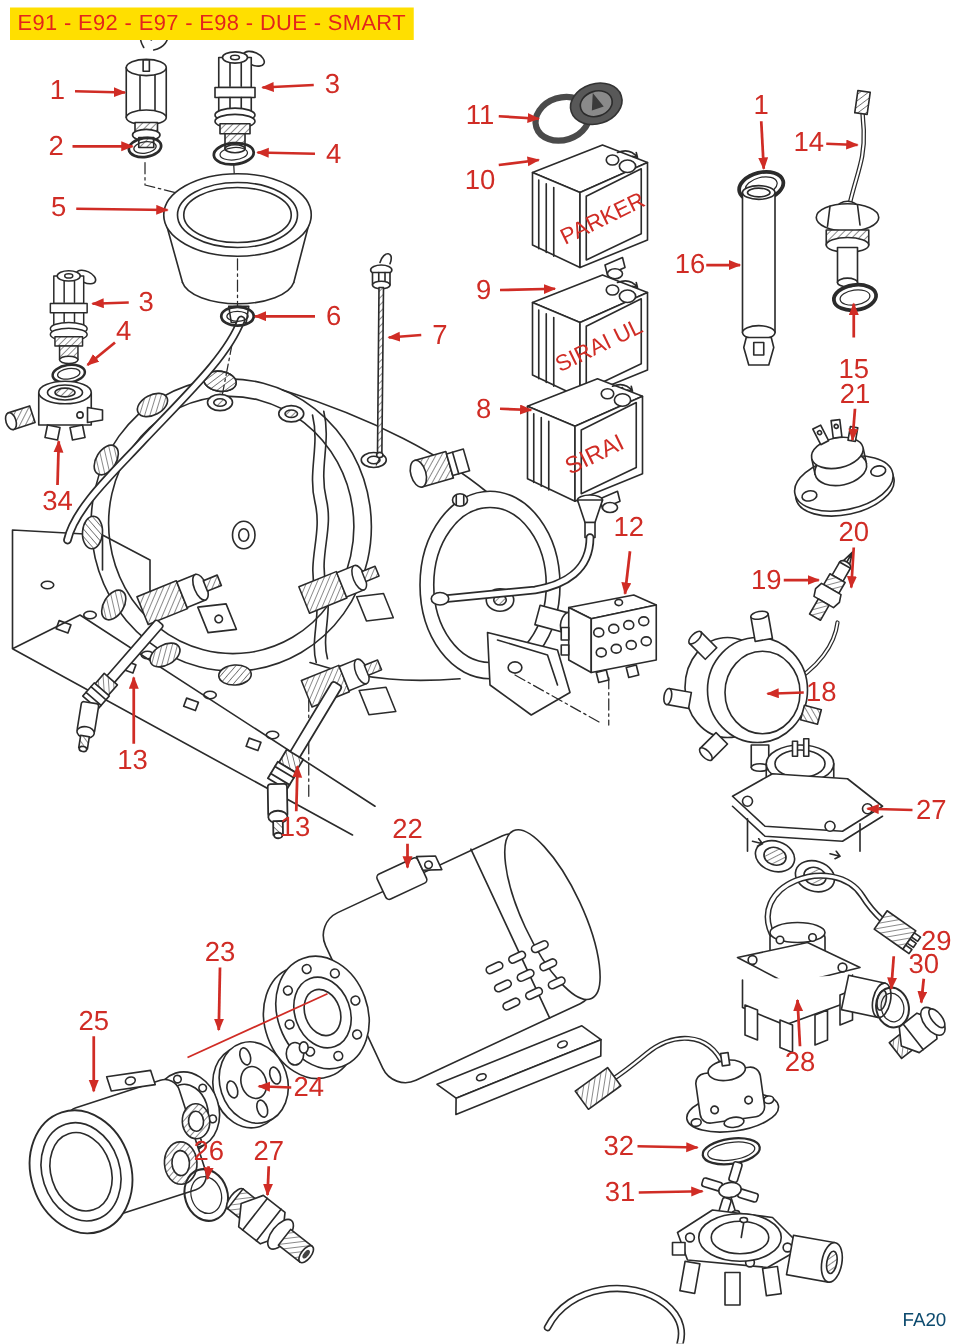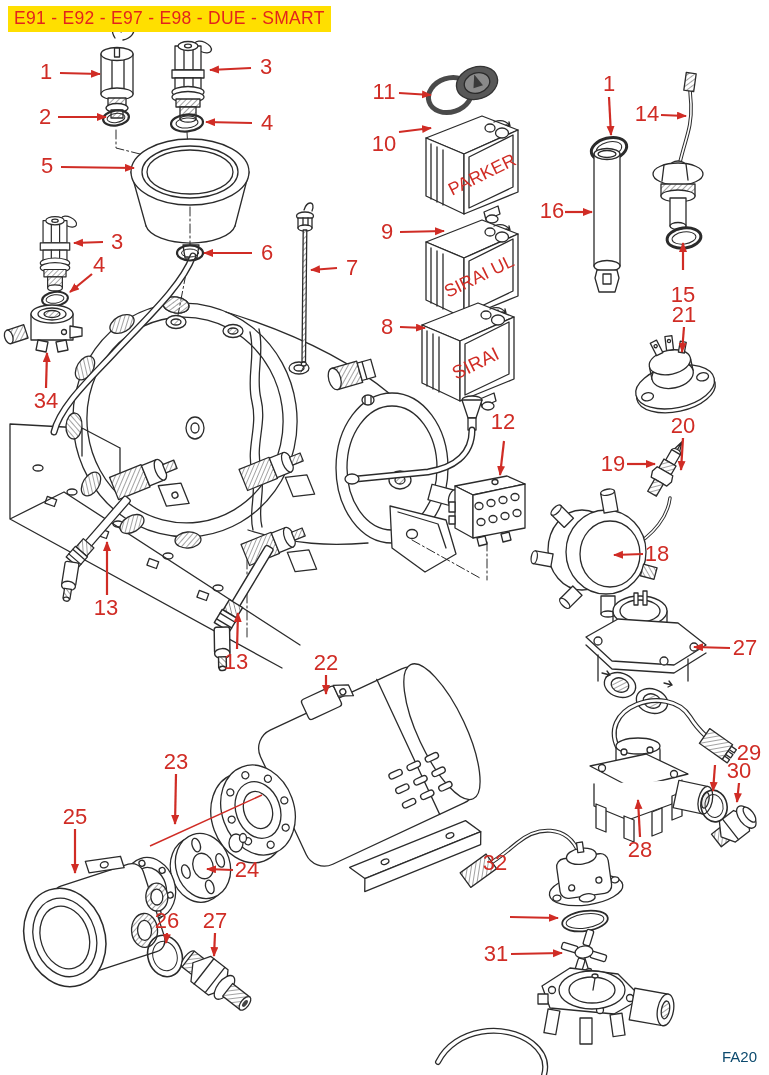--- a/index.html
+++ b/index.html
@@ -726,7 +726,7 @@
       <div class="callout-num" style="left: 75px; top: 817px;">25</div>
       <div class="callout-num" style="left: 167px; top: 921px;">26</div>
       <div class="callout-num" style="left: 215px; top: 921px;">27</div>
-      <div class="callout-num" style="left: 495px; top: 863px;">32</div>
+      <div class="callout-num" style="left: 495px; top: 917px;">32</div>
       <div class="callout-num" style="left: 496px; top: 954px;">31</div>
     </div>
   <div class="page-code">FA20</div>

